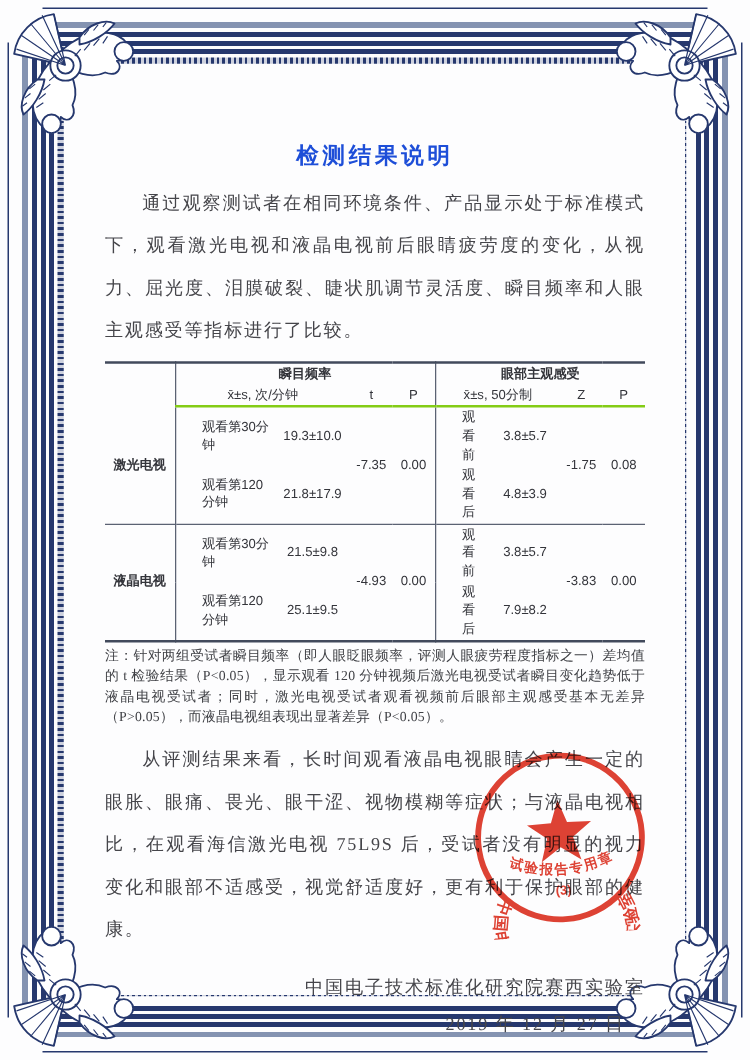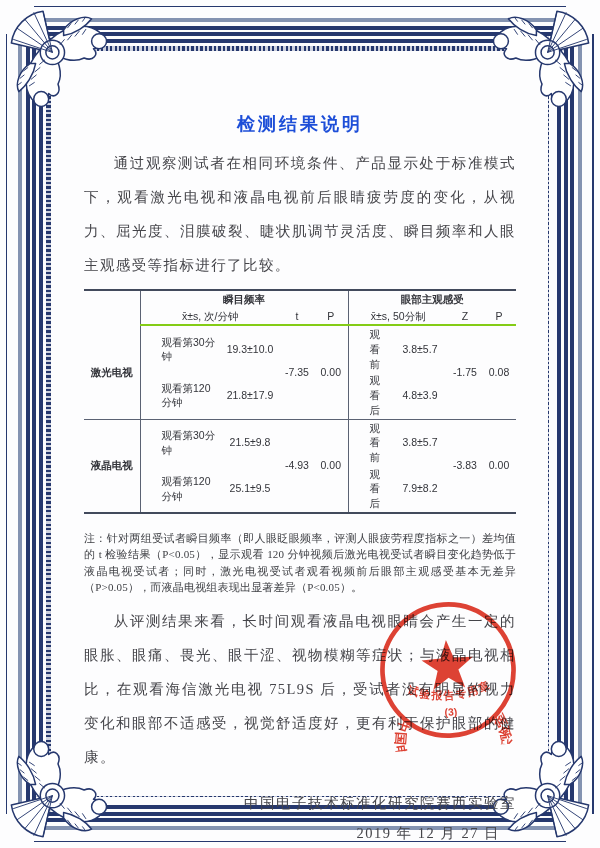--- a/index.html
+++ b/index.html
@@ -55,7 +55,7 @@
   table.results tbody tr.grp-start td,table.results tbody tr.grp-start th{border-top:1px solid #5b6273;}
   table.results td.lbl{text-align:left;padding-left:21px;}
   
-  p.note{margin:16px 0 8px;font-size:11px;line-height:16.5px;text-align:justify;
+  p.note{margin:3px 0 8px;font-size:11px;line-height:16.5px;text-align:justify;
     letter-spacing:0.2px;color:#3f4045;}
   .signature{margin-top:14px;text-align:right;font-size:14.5px;letter-spacing:1.5px;color:#45454a;}
   .signature .org{line-height:30px;}

